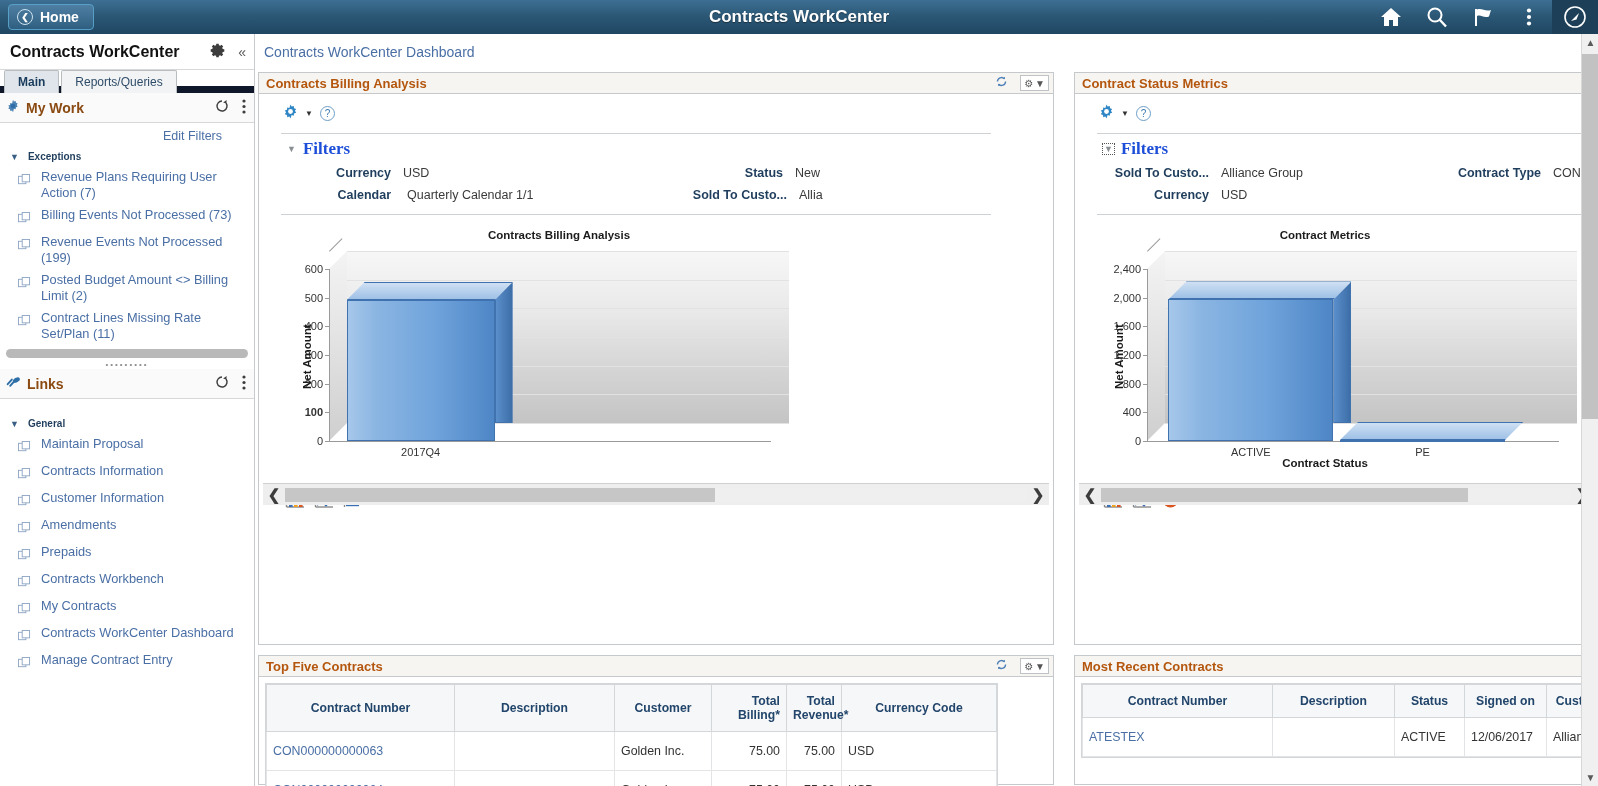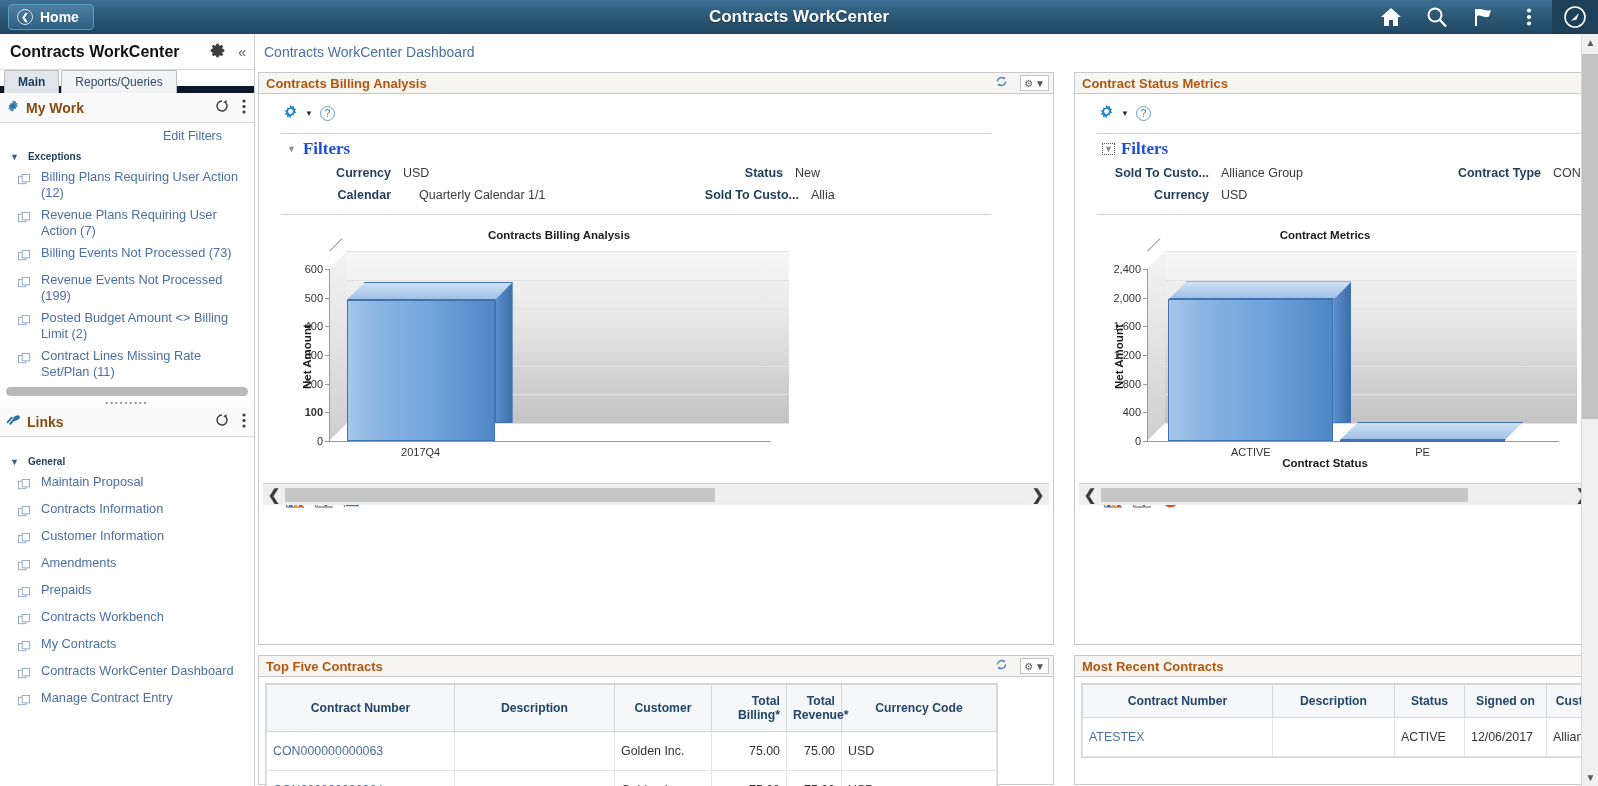--- a/index.html
+++ b/index.html
@@ -351,13 +351,6 @@
       <span class="sb-group-label">Exceptions</span>
     </div>
     <div id="mywork-items">
-        <div class="sb-item">
-          <span class="sb-item-ico"><svg width="13" height="12" viewBox="0 0 14 13">
-              <rect x="0.5" y="2.5" width="8" height="8" fill="#fff" stroke="#8ea6c4"></rect>
-              <rect x="4.5" y="0.5" width="8" height="8" fill="#fff" stroke="#8ea6c4"></rect>
-            </svg></span>
-          <span class="sb-item-label">Billing Plans Requiring User Action (12)</span>
-        </div>
         <div class="sb-item">
           <span class="sb-item-ico"><svg width="13" height="12" viewBox="0 0 14 13">
               <rect x="0.5" y="2.5" width="8" height="8" fill="#fff" stroke="#8ea6c4"></rect>

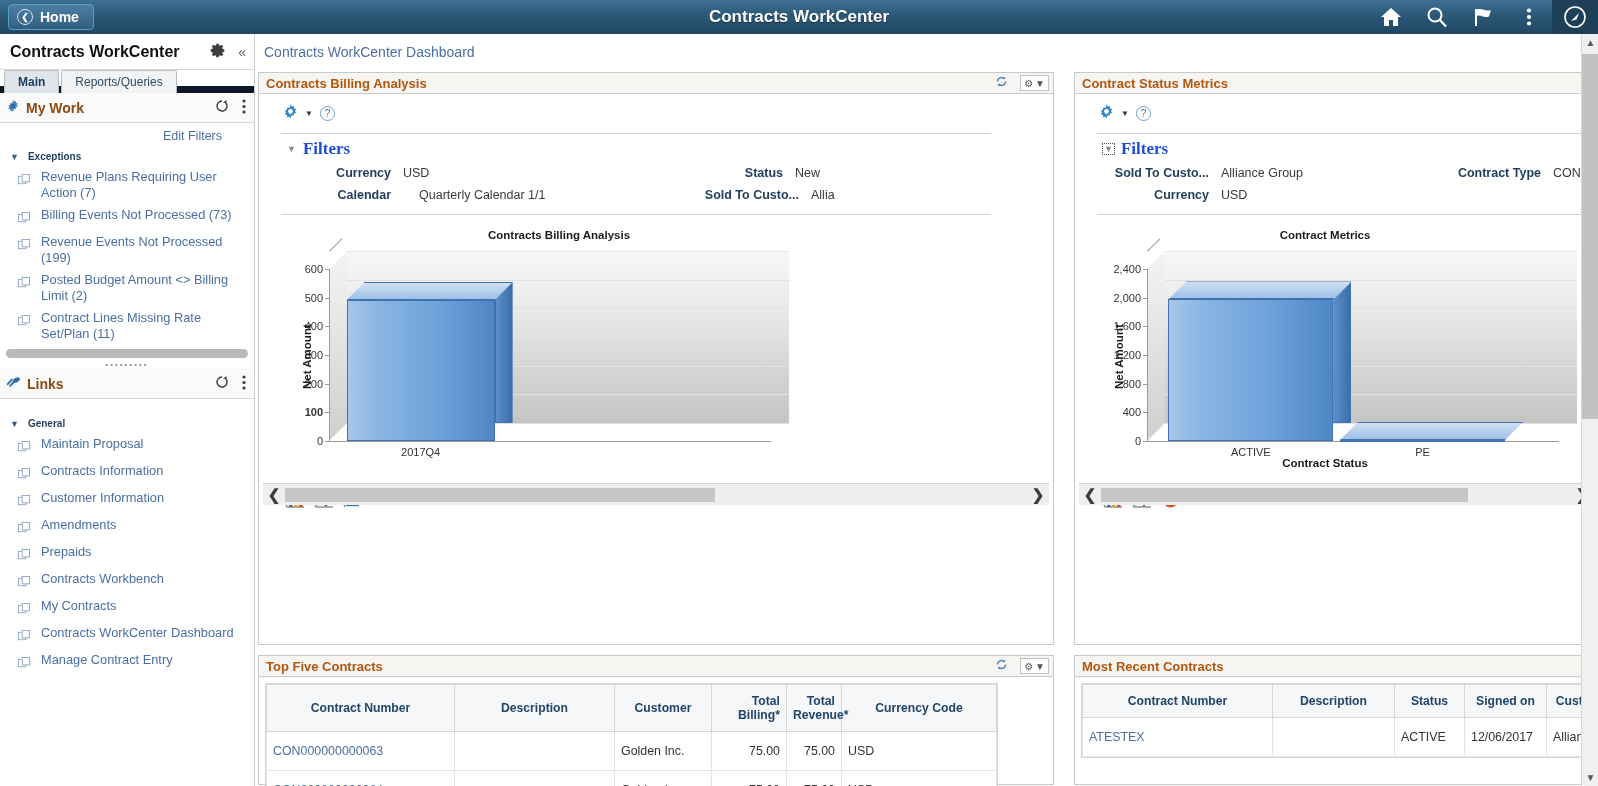--- a/index.html
+++ b/index.html
@@ -537,7 +537,7 @@
             </div>
             <div class="frow">
               <span class="flabel" style="width:110px">Calendar</span>
-              <span class="fval" style="margin-left:28px;width:230px">Quarterly Calendar 1/1</span>
+              <span class="fval" style="margin-left:16px;width:230px">Quarterly Calendar 1/1</span>
               <span class="flabel" style="width:150px">Sold To Custo...</span>
               <span class="fval" style="margin-left:12px">Allia</span>
             </div>

